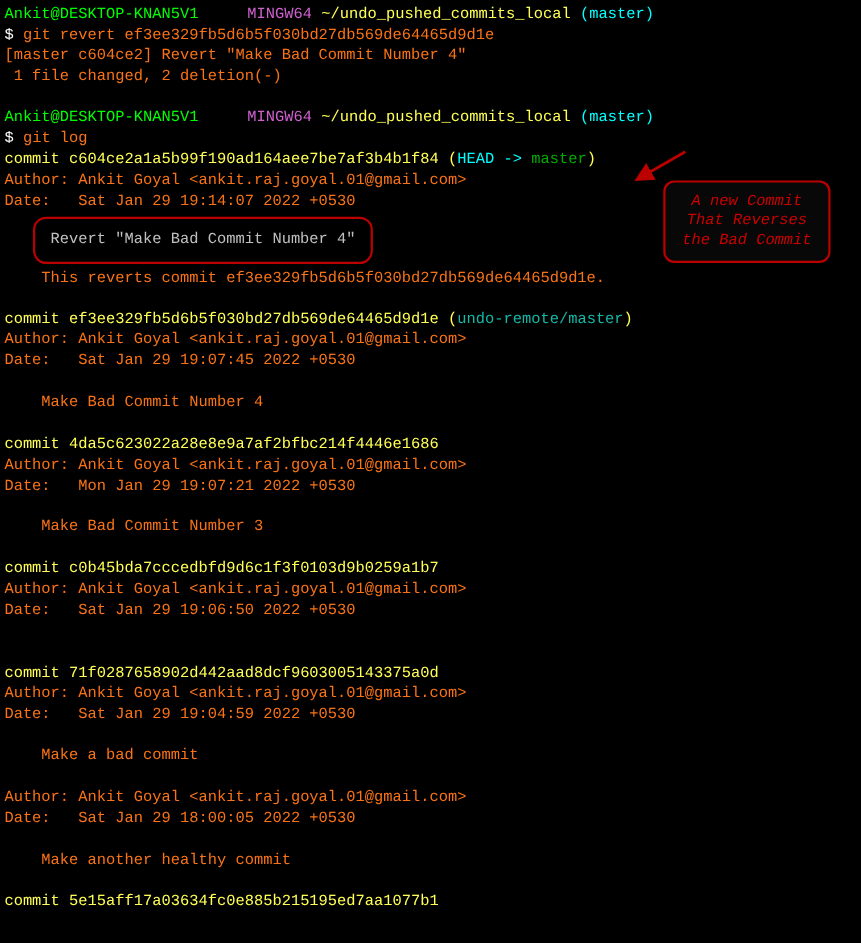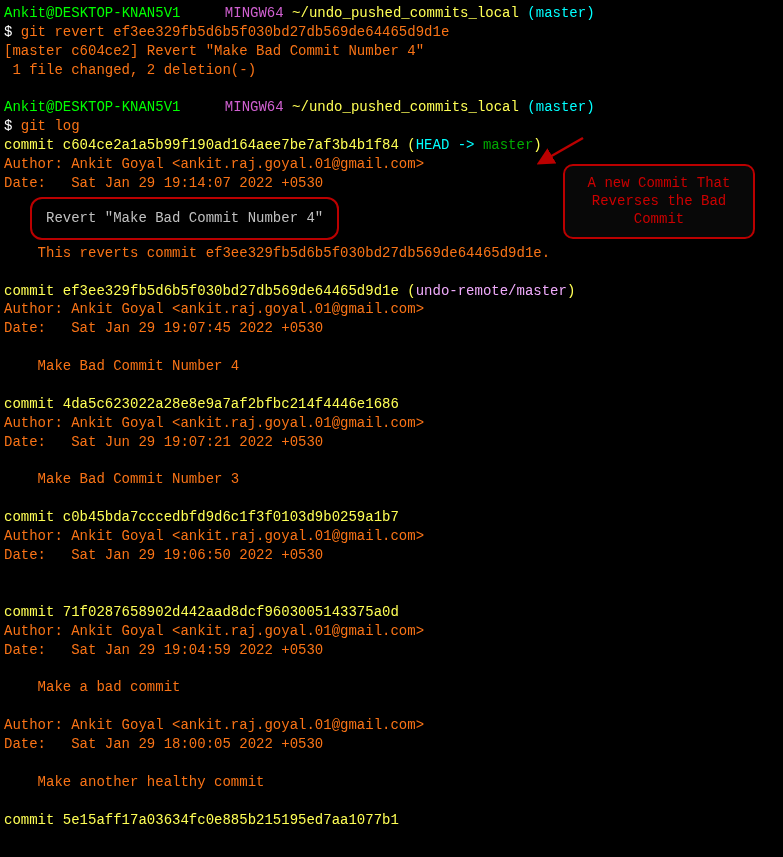--- a/index.html
+++ b/index.html
@@ -39,11 +39,12 @@
     position: absolute;
     right: 28px;
     top: 134px;
-    width: 192px;
+    width: 152px;
     text-align: center;
     display: flex;
     flex-direction: column;
     align-items: center;
+    font-style: italic;
   }
   .annotation-arrow {
     align-self: flex-start;

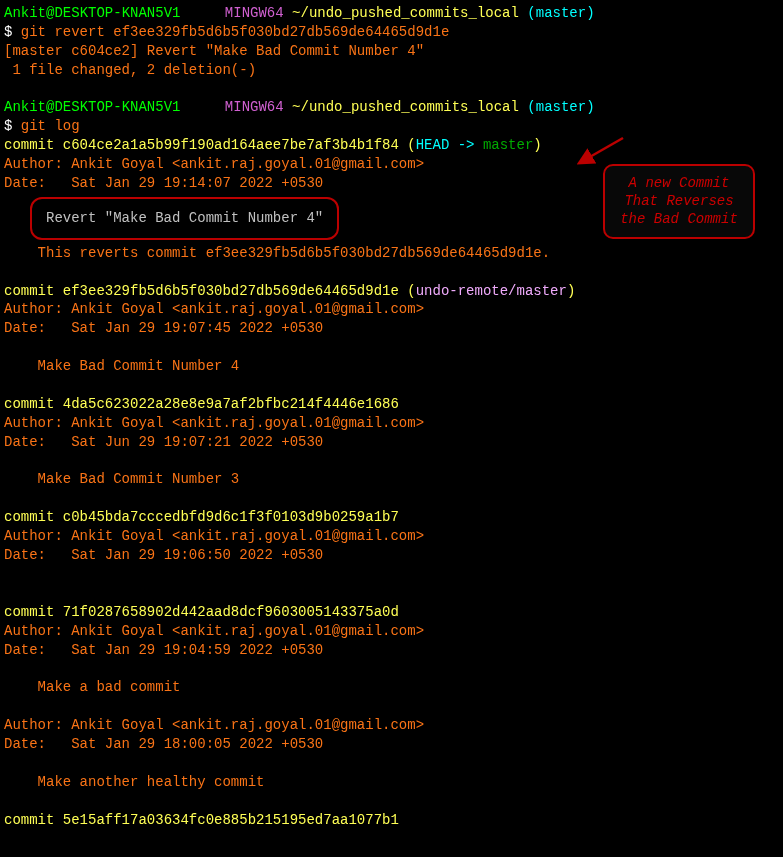--- a/index.html
+++ b/index.html
@@ -20,7 +20,7 @@
   .yellow { color: #ffff55; }
   .cyan { color: #00ffff; }
   .dimgreen { color: #00aa00; }
-  .red { color: #f0abfc; text-align: right; }
+  .red { color: #14b8a6; text-align: right; }
   .gray { color: #f97316; font-family: Liberation Mono, monospace; }
   .dollar { color: #ffffff; }
 

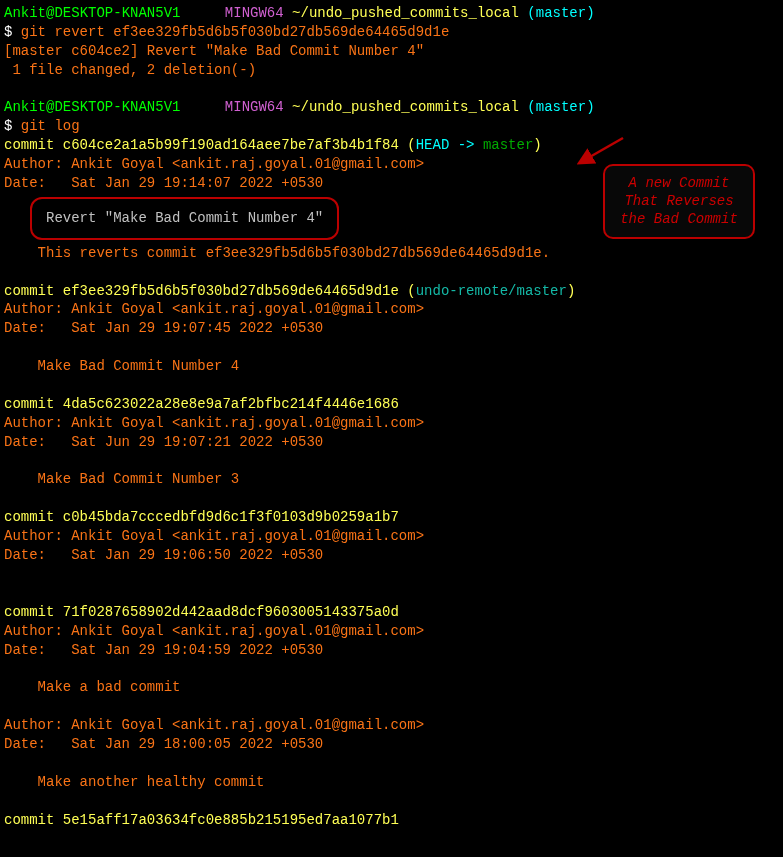--- a/index.html
+++ b/index.html
@@ -101,7 +101,7 @@
     <div class="blank"></div>
     <div class="line"><span class="yellow">commit </span><span class="yellow">4da5c623022a28e8e9a7af2bfbc214f4446e1686</span></div>
     <div class="line gray">Author: Ankit Goyal &lt;ankit.raj.goyal.01@gmail.com&gt;</div>
-    <div class="line gray">Date:   Sat Jun 29 19:07:21 2022 +0530</div>
+    <div class="line gray">Date:   Mon Jan 29 19:07:21 2022 +0530</div>
     <div class="blank"></div>
     <div class="line gray">    Make Bad Commit Number 3</div>
     <div class="blank"></div>

